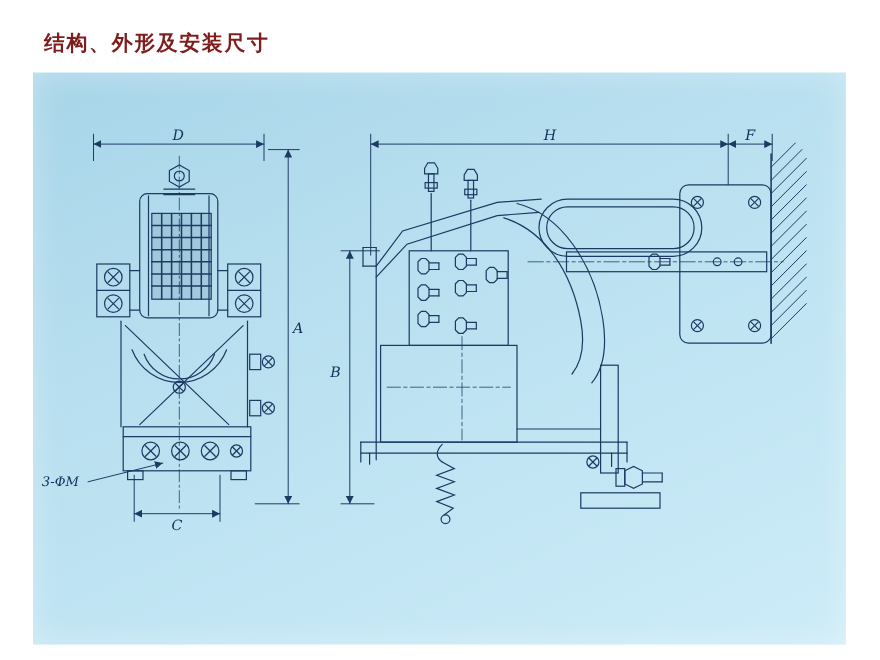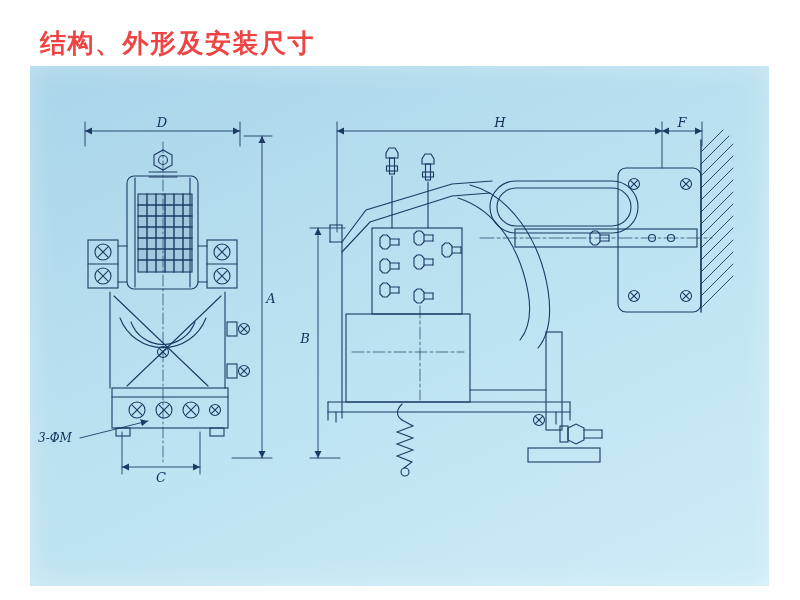--- a/index.html
+++ b/index.html
@@ -12,7 +12,7 @@
   .slide { position: absolute; inset: 0; width: 800px; height: 600px; }
   .page-title {
     position: absolute; left: 40px; top: 26px; margin: 0;
-    font-size: 26px; font-weight: bold; color: #ef4444;
+    font-size: 19px; font-weight: bold; color: #7f1d1d;
     letter-spacing: 1.5px;
     font-family: "DejaVu Sans", sans-serif;
   }

